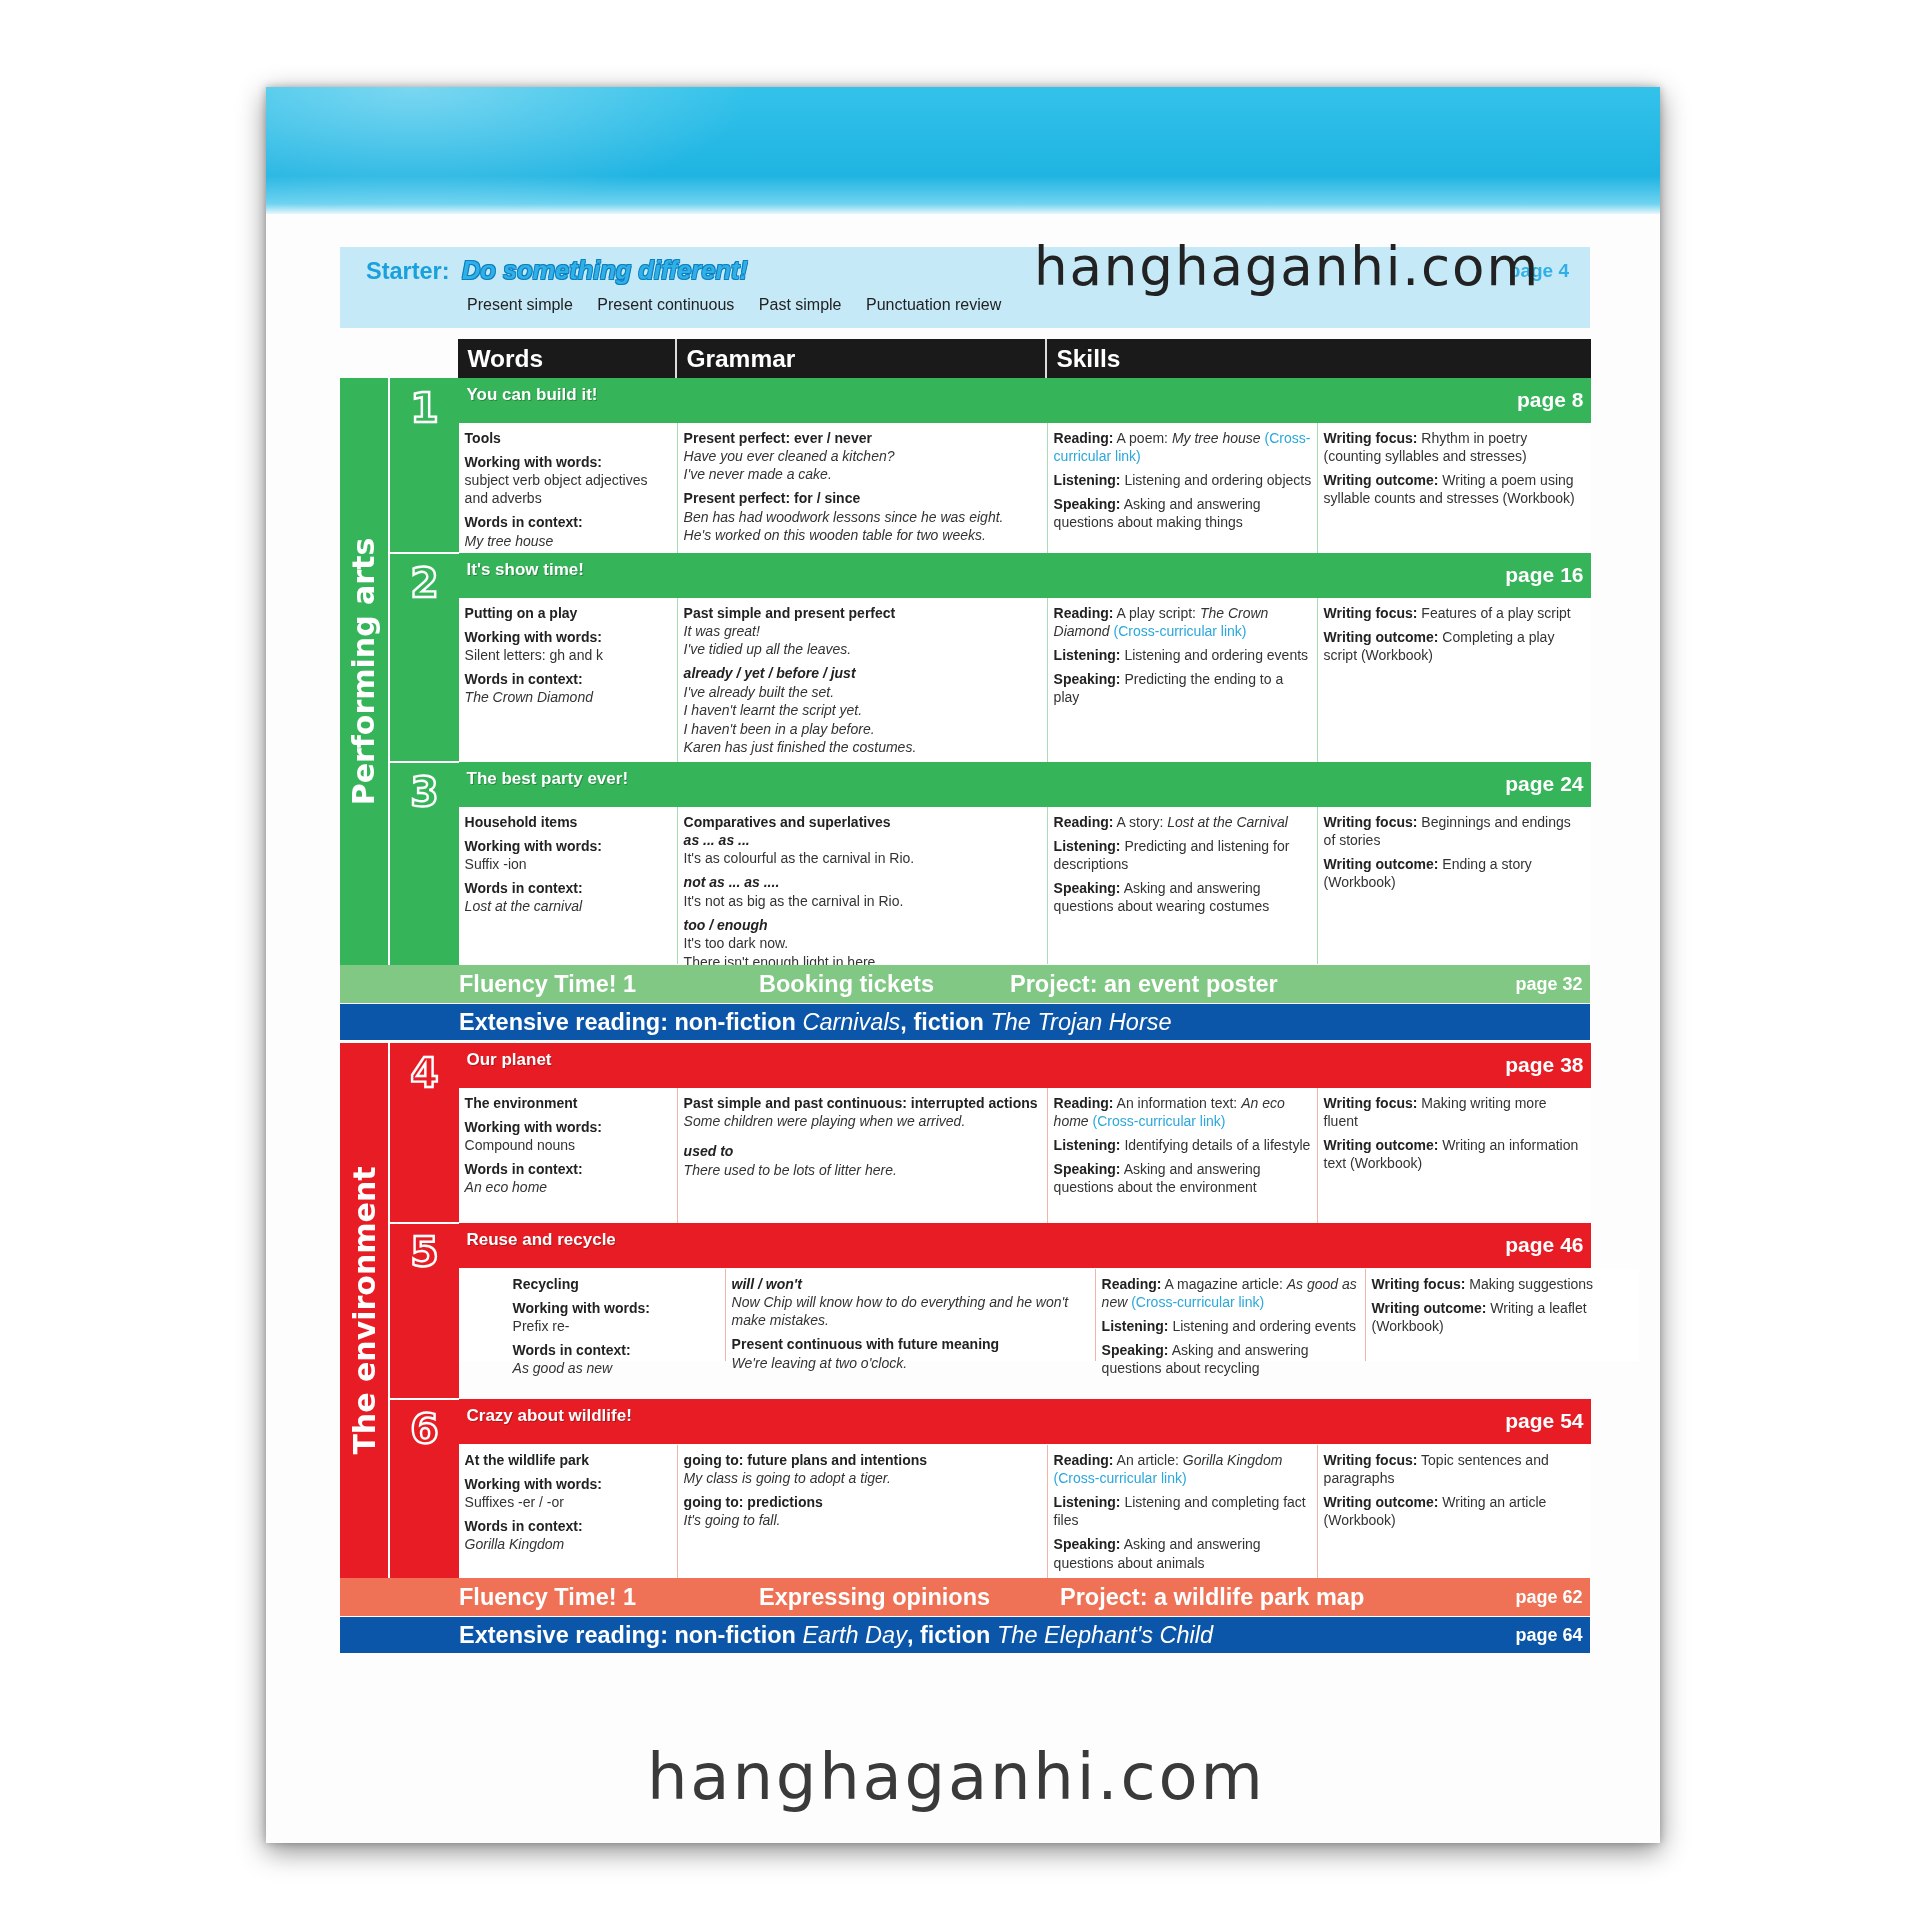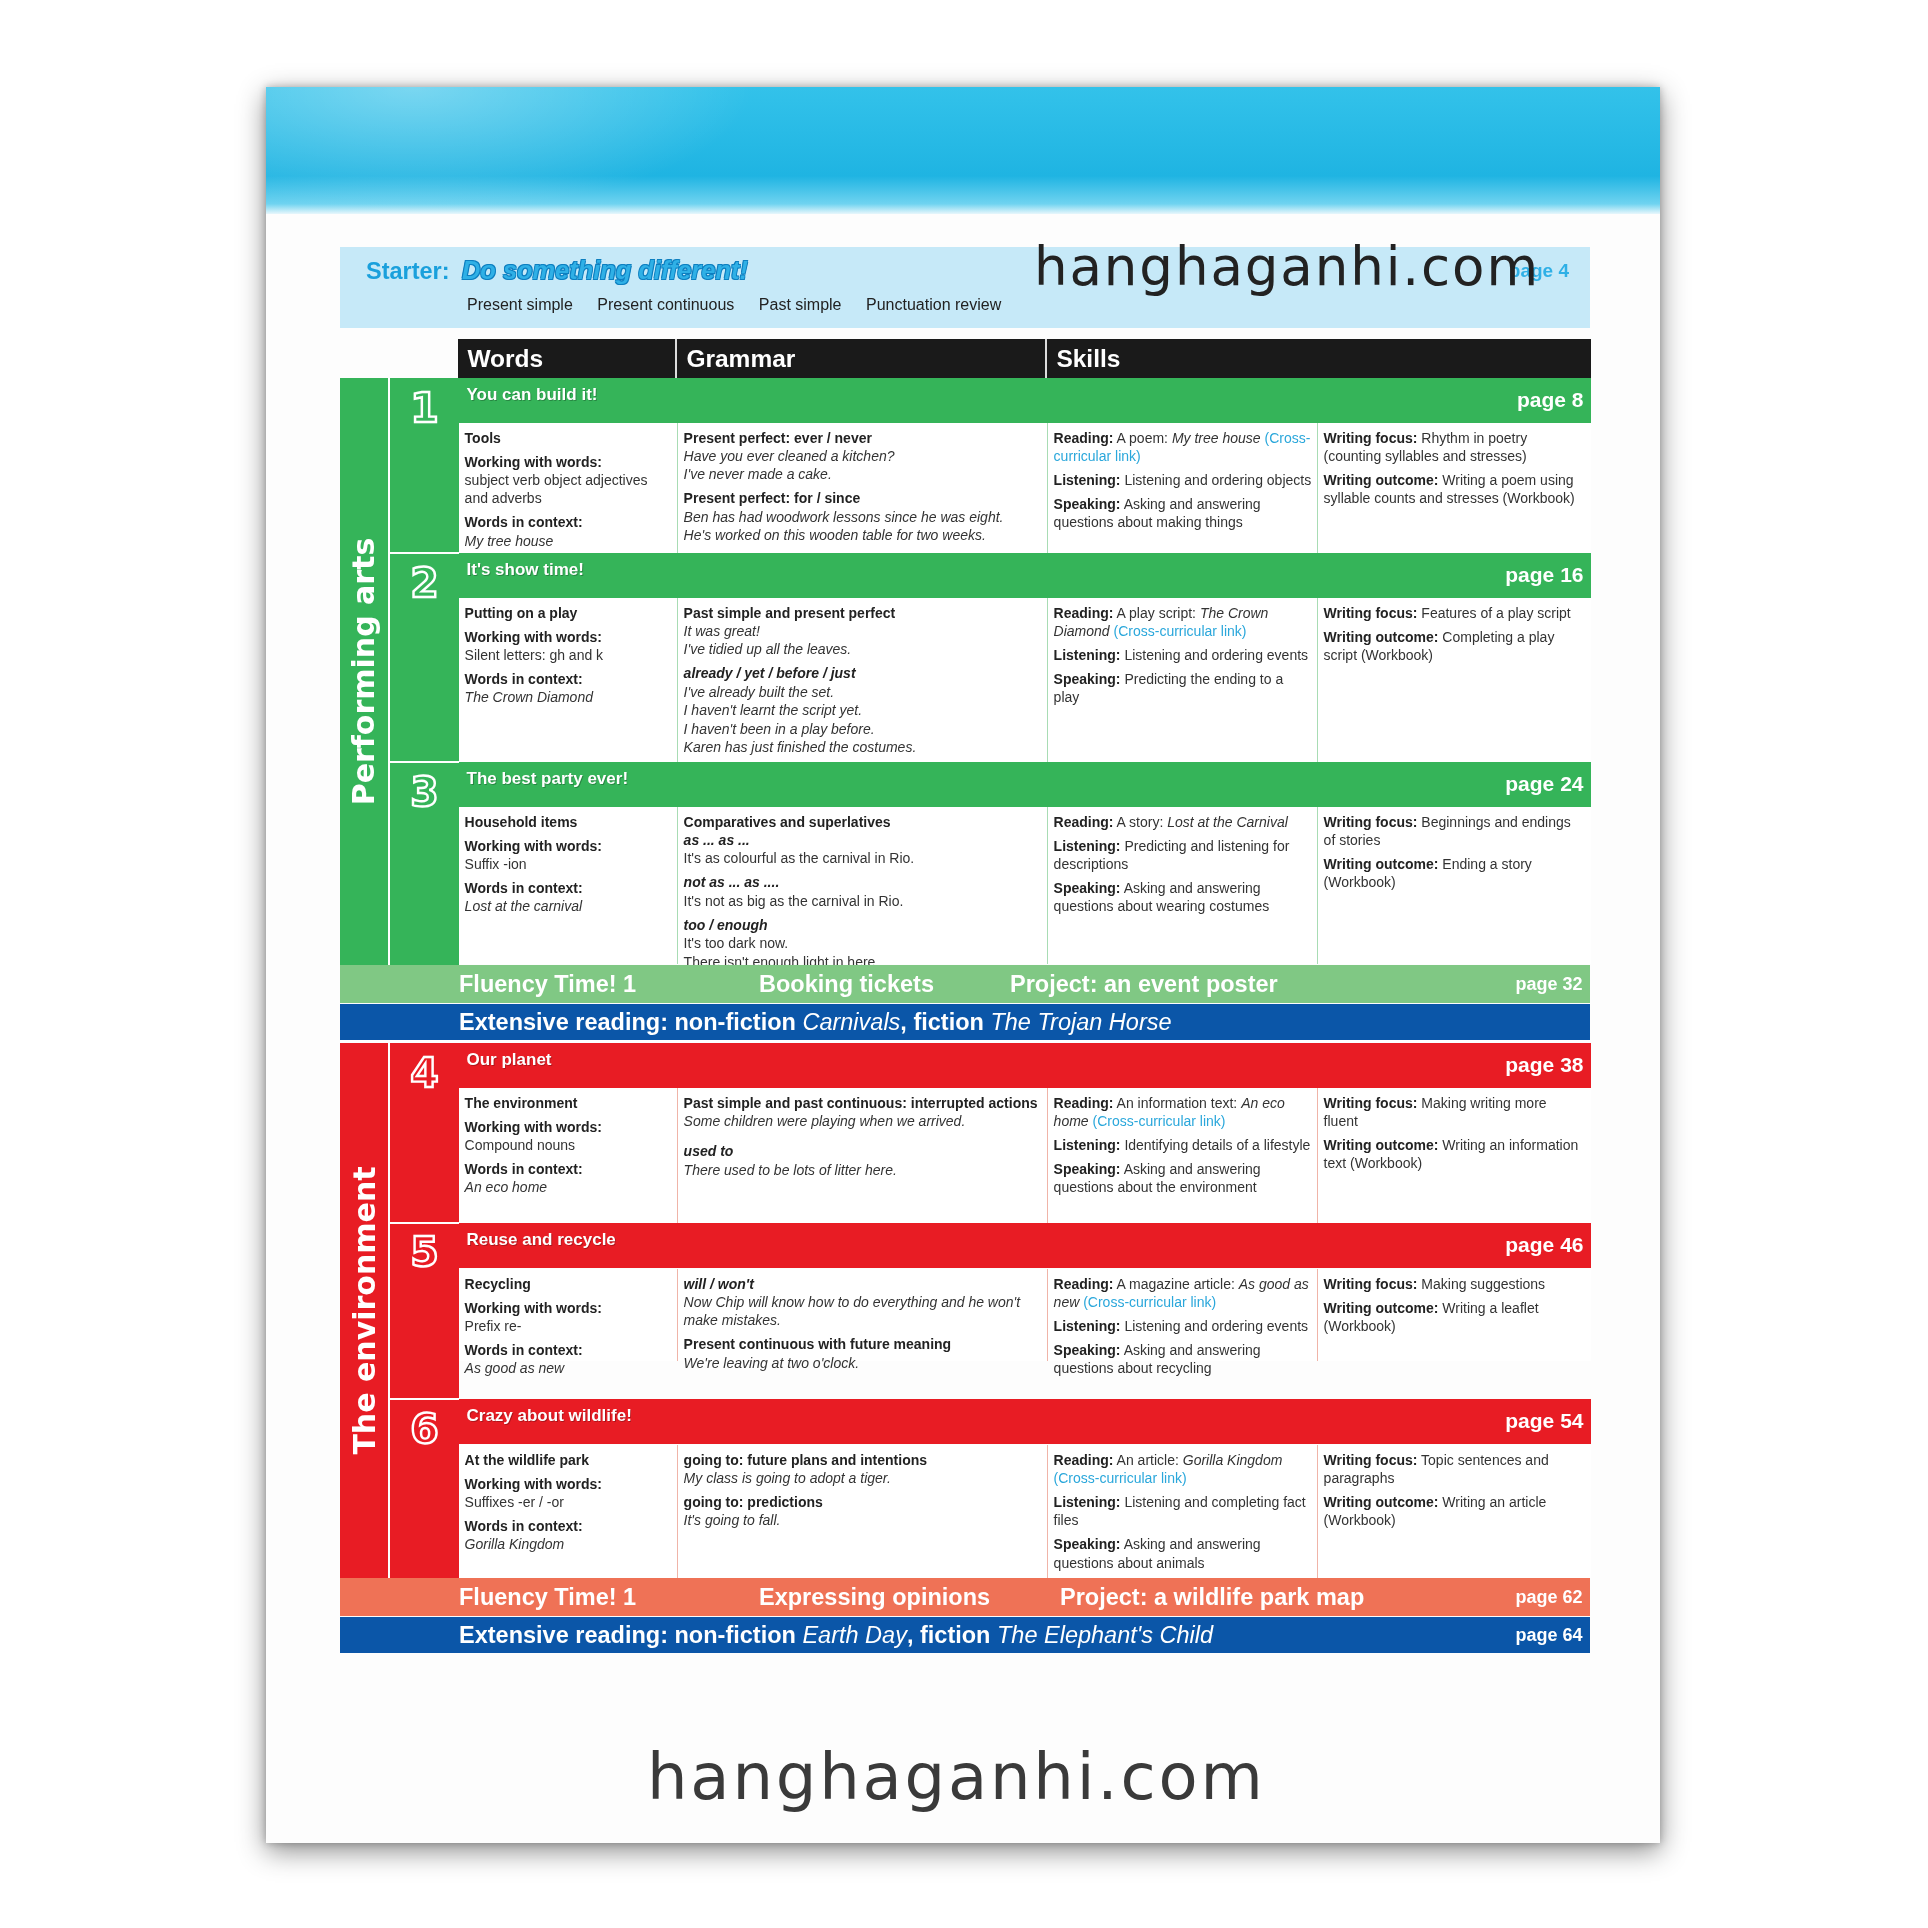--- a/index.html
+++ b/index.html
@@ -214,7 +214,7 @@
         <span class="unit-title">Reuse and recycle</span>
         <span class="unit-page">page 46</span>
         </div>
-        <div class="unit-body" style="top:226px;height:92px;">
+        <div class="unit-body" style="top:226px;height:92px;padding-left:48px;">
         <div class="cell c-words" style="border-right:1.9px solid #f0b4a8;">
           <p><span class="b">Recycling</span></p>
           <p><span class="b">Working with words:</span><br><span>Prefix re-</span></p>

